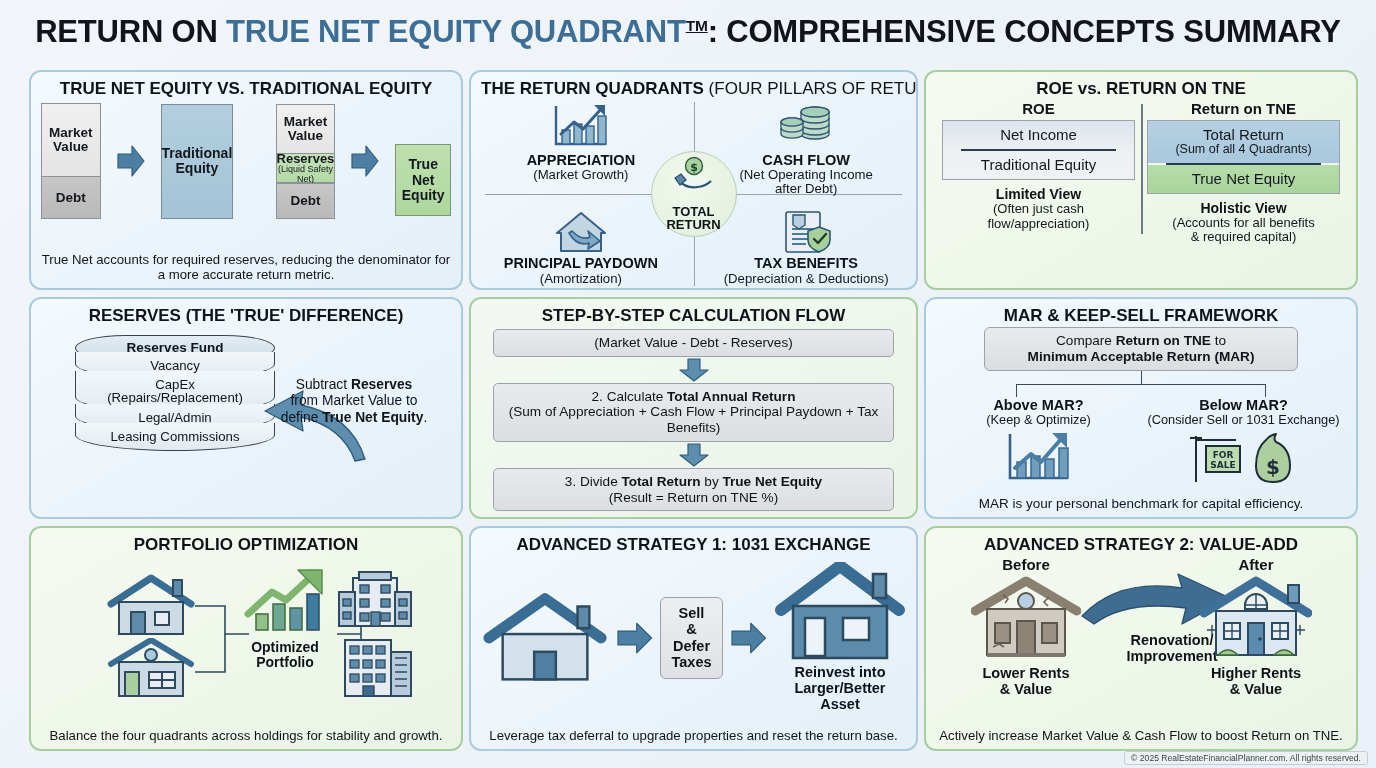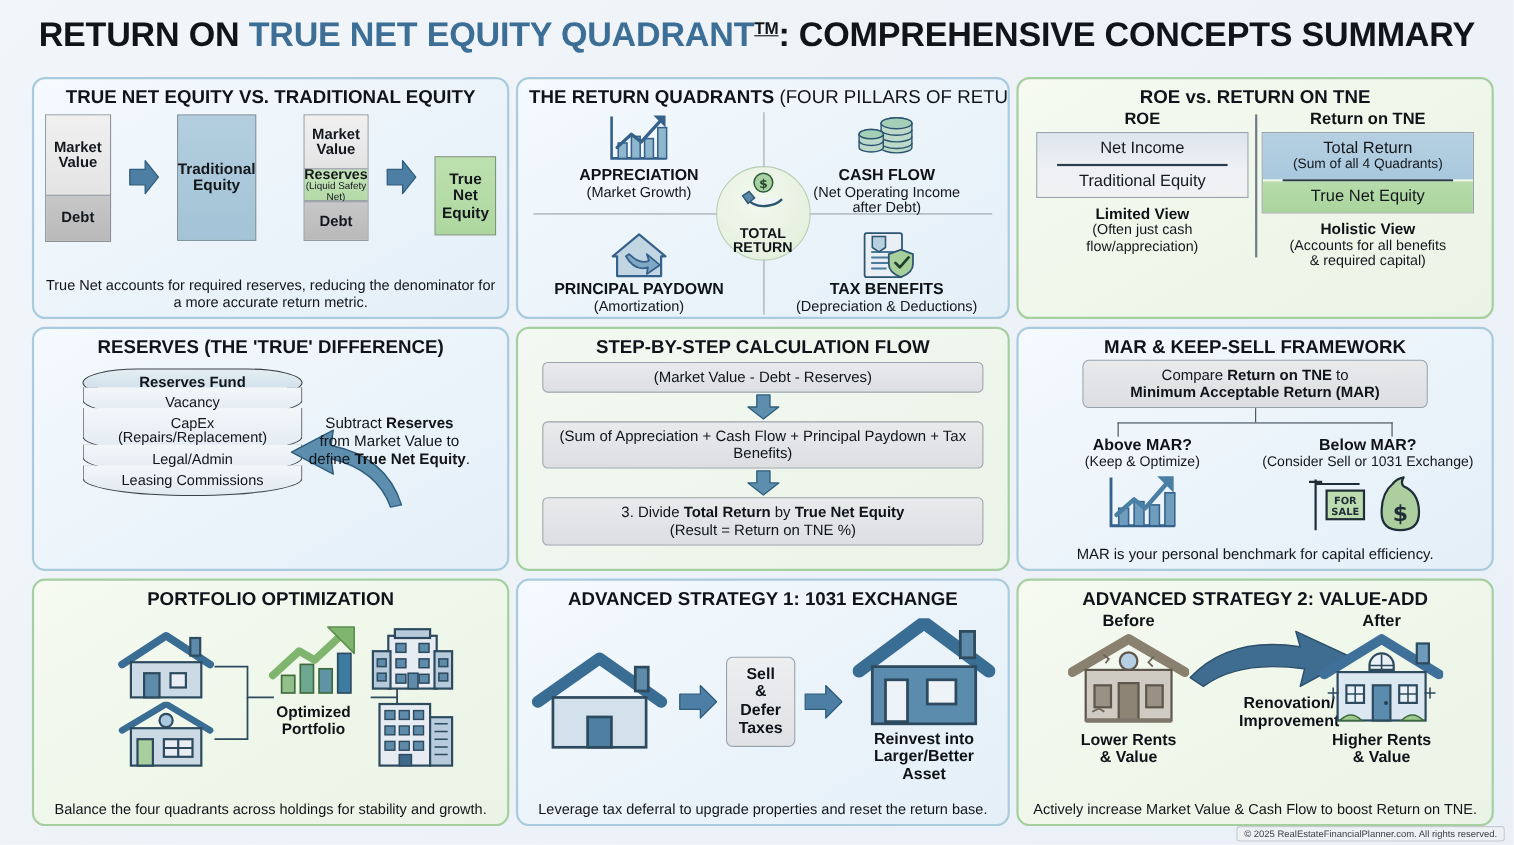--- a/index.html
+++ b/index.html
@@ -75,7 +75,7 @@
 
   
   .p1row {
-    display: flex; align-items: flex-start; justify-content: center;
+    display: flex; align-items: center; justify-content: center;
     gap: 16px; margin-top: 6px; height: 115px;
   }
   .stack { display:flex; flex-direction:column; width: 92px; border:1px solid #8d9298; }

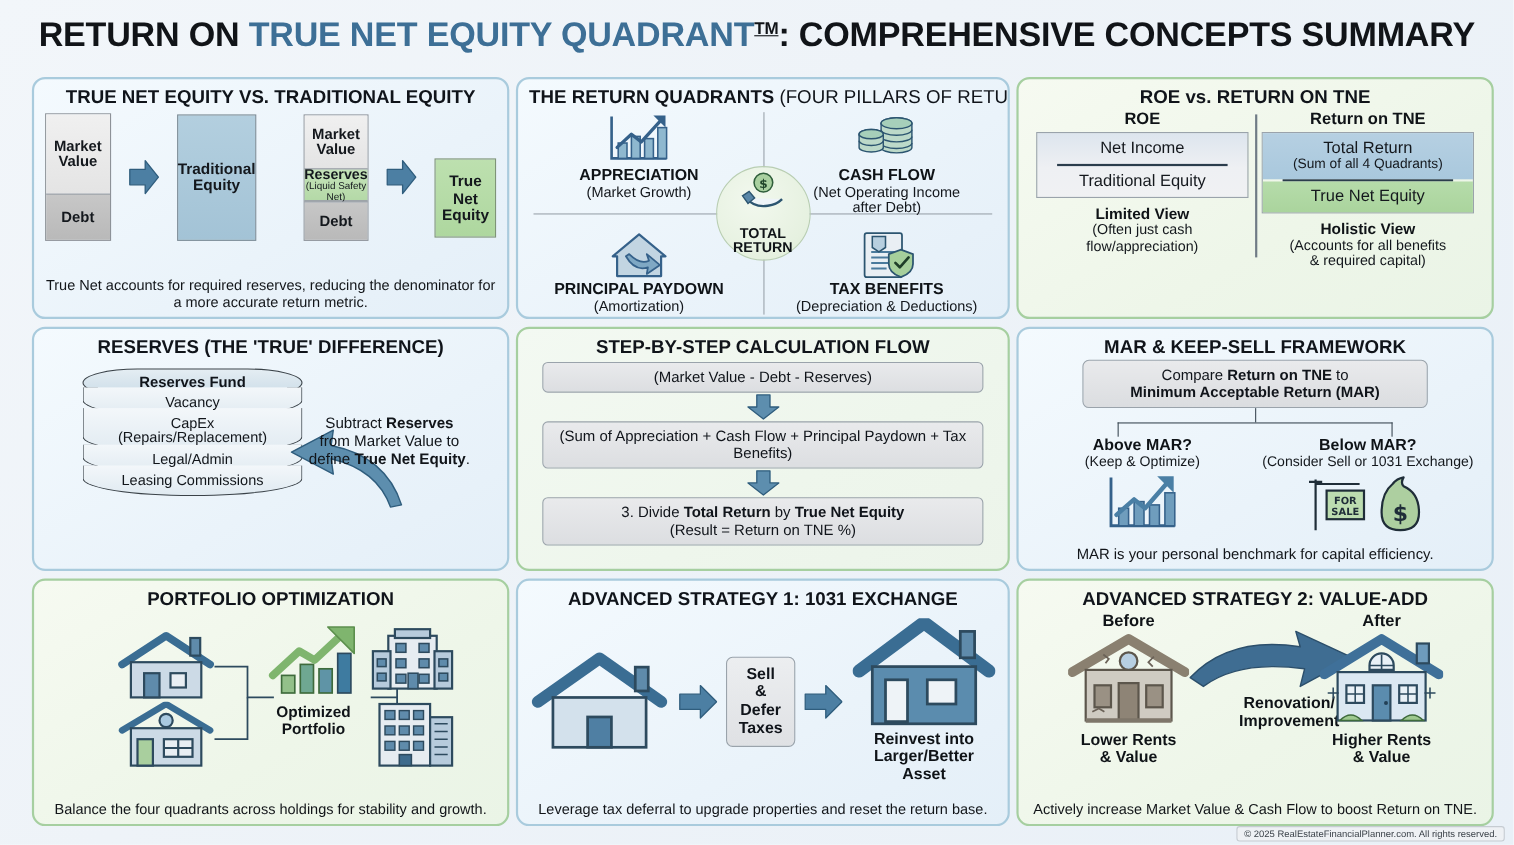--- a/index.html
+++ b/index.html
@@ -398,6 +398,7 @@
       </div>
 
       <div class="stepbox">
+        <div><span>2. Calculate </span><b>Total Annual Return</b></div>
         <div>(Sum of Appreciation + Cash Flow + Principal Paydown + Tax Benefits)</div>
       </div>
 

